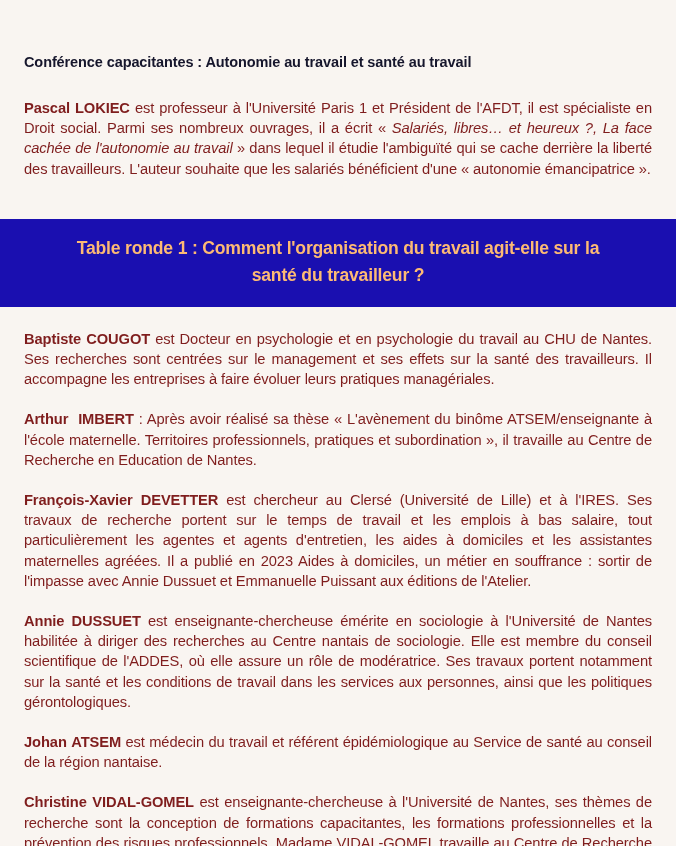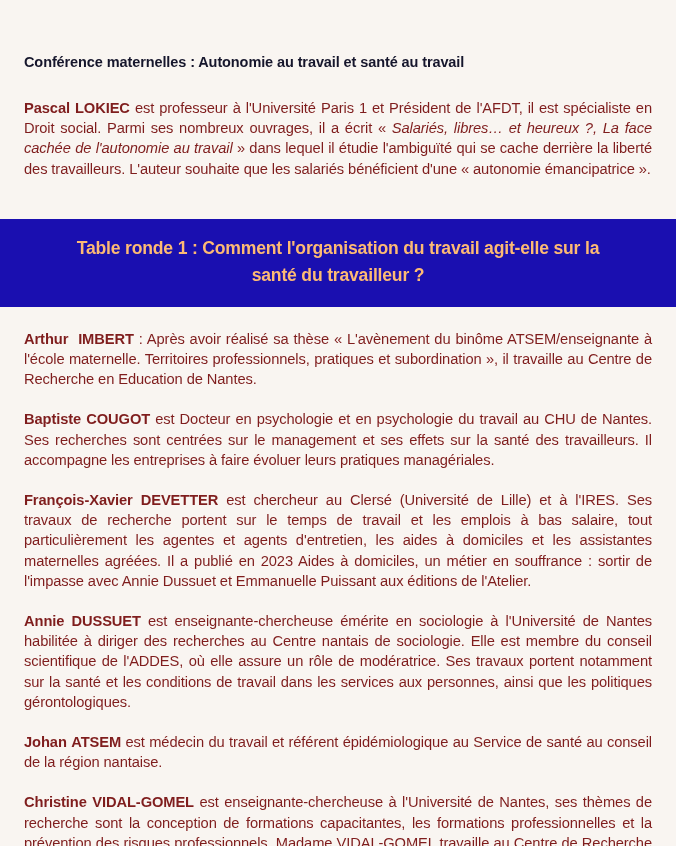--- a/index.html
+++ b/index.html
@@ -77,7 +77,7 @@
 <div class="page">
 
   <div class="content">
-    <h2 class="intro-heading">Conférence maternelles : Autonomie au travail et santé au travail</h2>
+    <h2 class="intro-heading">Conférence capacitantes : Autonomie au travail et santé au travail</h2>
 
     <p class="para first-body">
       <b class="nowrap-name">Pascal</b><b>&nbsp;</b><b>LOKIEC</b><span> est professeur à l'Université Paris 1 et Président de l'AFDT, il est spécialiste en Droit social. Parmi ses nombreux ouvrages, il a écrit « </span><i>Salariés, libres… et heureux ?, La face cachée de l'autonomie au travail</i><span> » dans lequel il étudie l'ambiguïté qui se cache derrière la liberté des travailleurs. L'auteur souhaite que les salariés bénéficient d'une « autonomie émancipatrice ».</span>

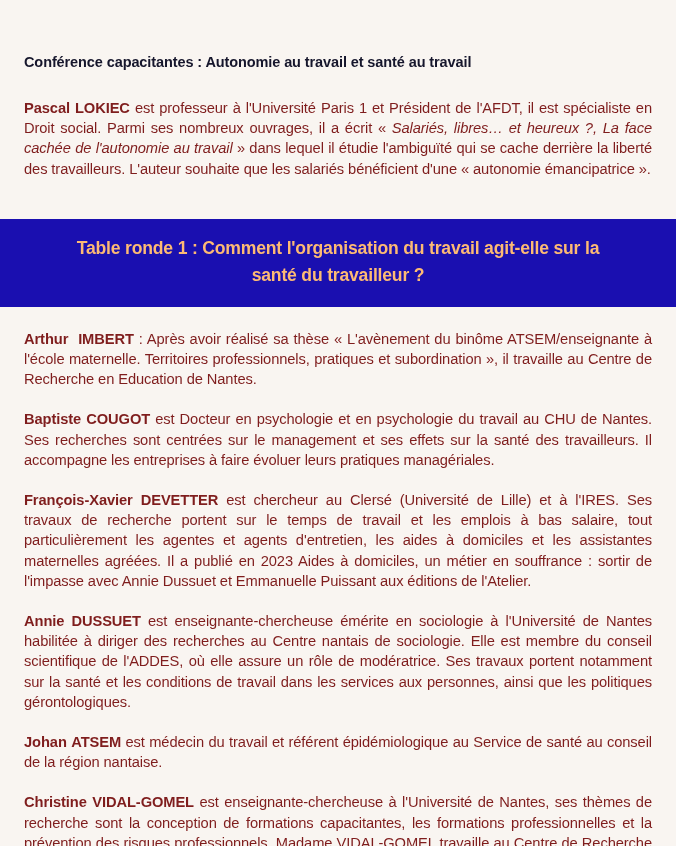--- a/index.html
+++ b/index.html
@@ -94,11 +94,11 @@
 
   <div class="content">
     <p class="para">
-      <b>Arthur</b><b>&nbsp;&nbsp;</b><b>IMBERT</b><span> : Après avoir réalisé sa thèse « L'avènement du binôme ATSEM/enseignante à l'école maternelle. Territoires professionnels, pratiques et subordination », il travaille au Centre de Recherche en Education de Nantes.</span>
+      <b>Baptiste</b><b>&nbsp;</b><b>COUGOT</b><span> est Docteur en psychologie et en psychologie du travail au CHU de Nantes. Ses recherches sont centrées sur le management et ses effets sur la santé des travailleurs. Il accompagne les entreprises à faire évoluer leurs pratiques managériales.</span>
     </p>
 
     <p class="para">
-      <b>Baptiste</b><b>&nbsp;</b><b>COUGOT</b><span> est Docteur en psychologie et en psychologie du travail au CHU de Nantes. Ses recherches sont centrées sur le management et ses effets sur la santé des travailleurs. Il accompagne les entreprises à faire évoluer leurs pratiques managériales.</span>
+      <b>Arthur</b><b>&nbsp;&nbsp;</b><b>IMBERT</b><span> : Après avoir réalisé sa thèse « L'avènement du binôme ATSEM/enseignante à l'école maternelle. Territoires professionnels, pratiques et subordination », il travaille au Centre de Recherche en Education de Nantes.</span>
     </p>
 
     <p class="para">

